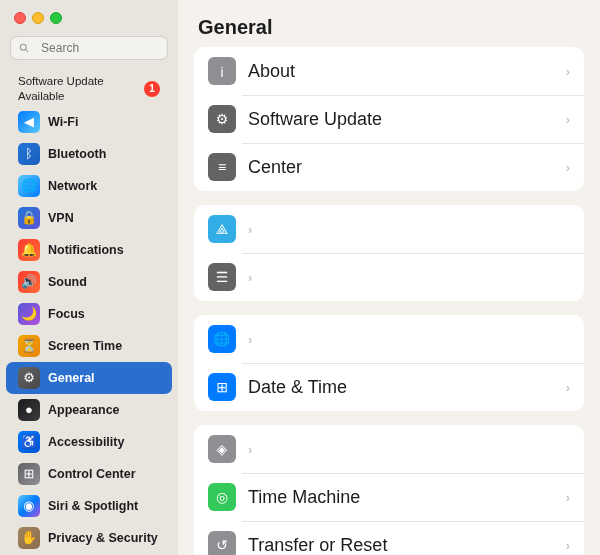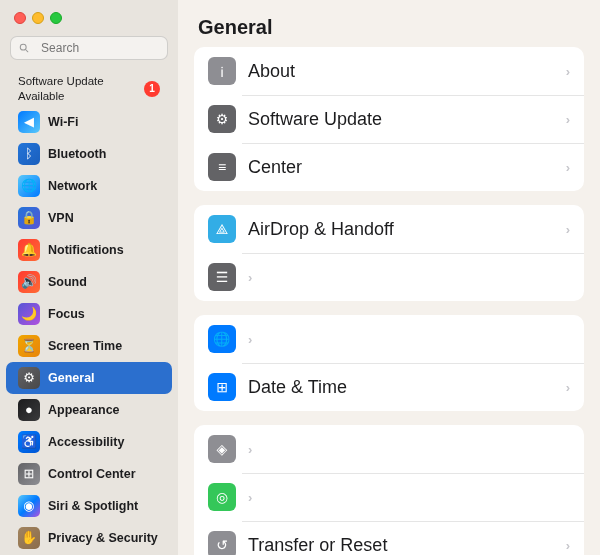--- a/index.html
+++ b/index.html
@@ -354,7 +354,6 @@
       <div class="settings-group">
         <div class="settings-row">
           <div class="row-icon" style="background: rgb(50, 173, 230); color: white; font-size: 14px;">⟁</div>
-          <span class="row-label">AirDrop &amp; Handoff</span>
           <span class="chevron">›</span>
         </div>
         <div class="settings-row">

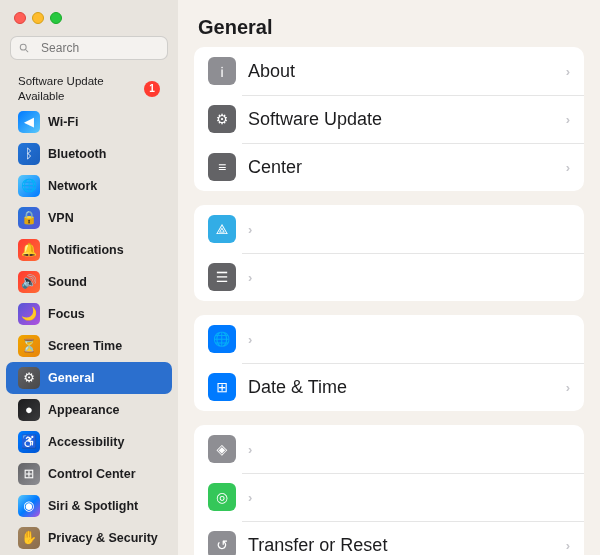--- a/index.html
+++ b/index.html
@@ -379,6 +379,7 @@
         </div>
         <div class="settings-row">
           <div class="row-icon" style="background: rgb(52, 199, 89); color: white; font-size: 14px;">◎</div>
+          <span class="row-label">Time Machine</span>
           <span class="chevron">›</span>
         </div>
         <div class="settings-row">

